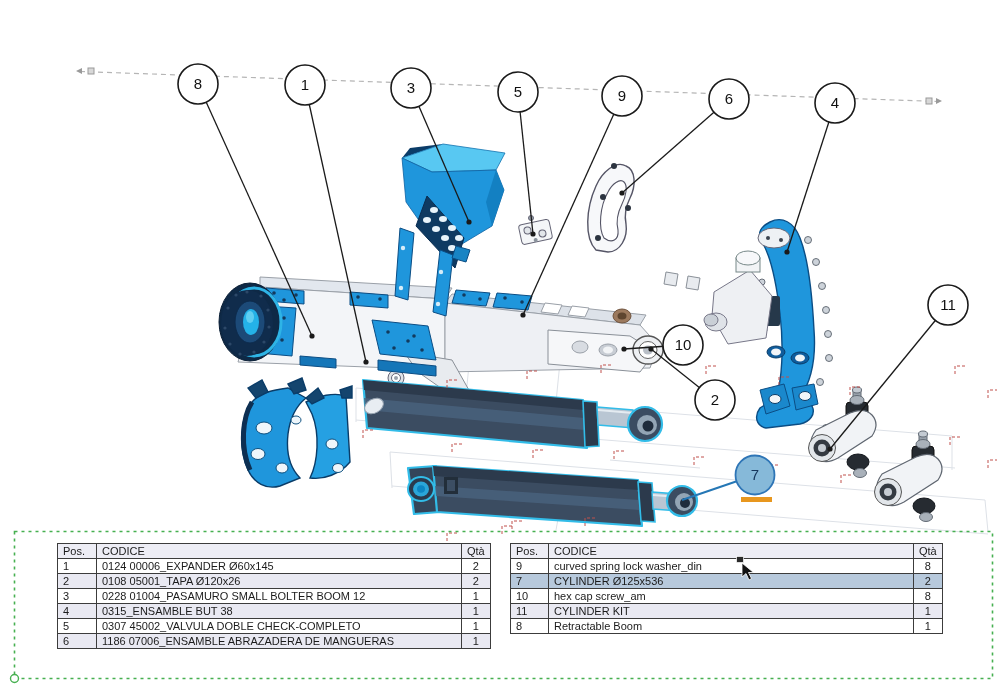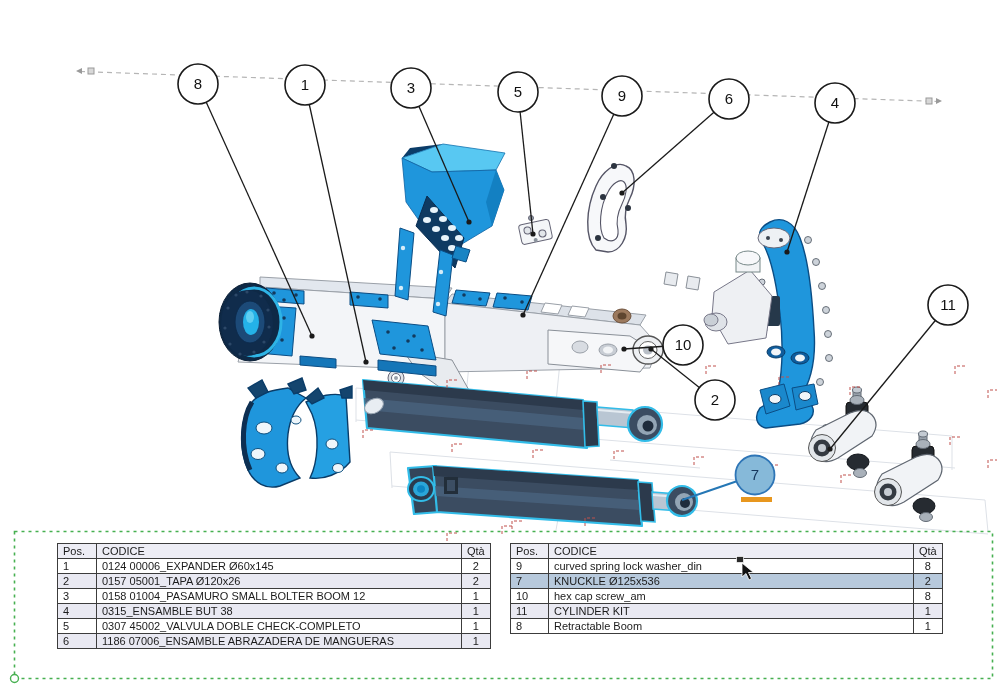--- a/index.html
+++ b/index.html
@@ -396,7 +396,7 @@
         </tr>
         <tr class="alt">
           <td class="c-pos">2</td>
-          <td class="c-codice">0157 05001_TAPA Ø120x26</td>
+          <td class="c-codice">0108 05001_TAPA Ø120x26</td>
           <td class="c-qty">2</td>
         </tr>
         <tr>

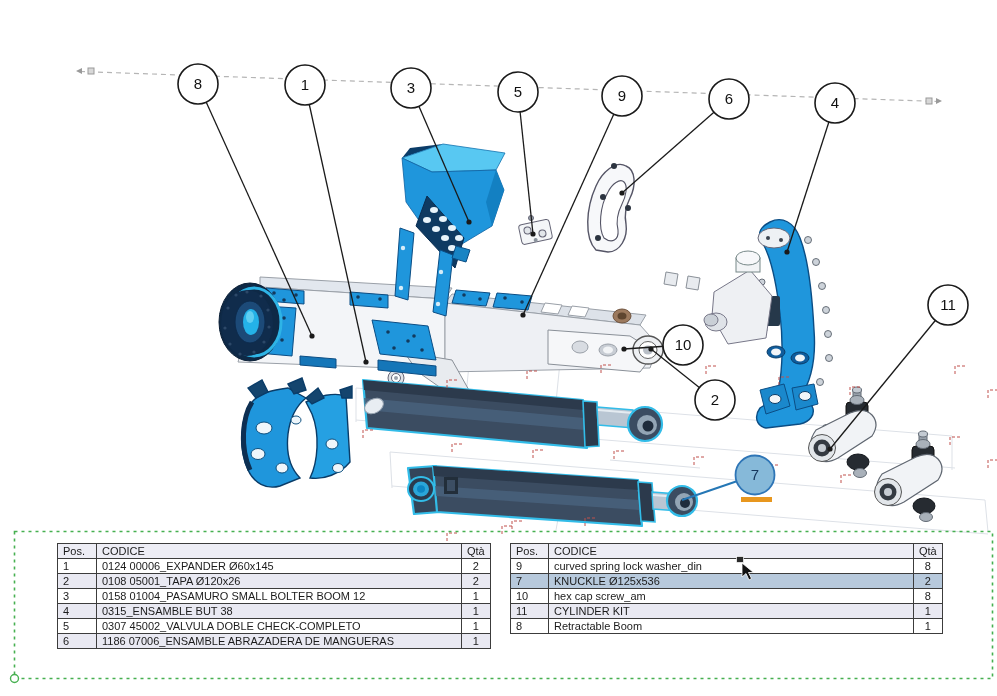--- a/index.html
+++ b/index.html
@@ -443,7 +443,7 @@
         </tr>
         <tr class="sel">
           <td class="c-pos">7</td>
-          <td class="c-codice">KNUCKLE Ø125x536</td>
+          <td class="c-codice">CYLINDER Ø125x536</td>
           <td class="c-qty">2</td>
         </tr>
         <tr>

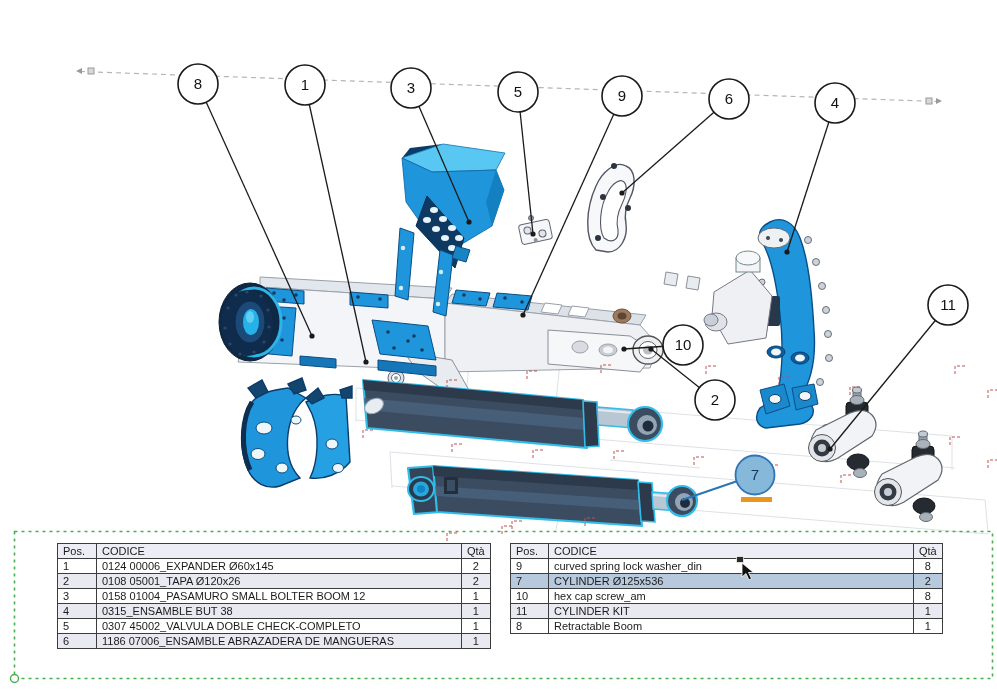--- a/index.html
+++ b/index.html
@@ -401,7 +401,7 @@
         </tr>
         <tr>
           <td class="c-pos">3</td>
-          <td class="c-codice">0158 01004_PASAMURO SMALL BOLTER BOOM 12</td>
+          <td class="c-codice">0228 01004_PASAMURO SMALL BOLTER BOOM 12</td>
           <td class="c-qty">1</td>
         </tr>
         <tr class="alt">

